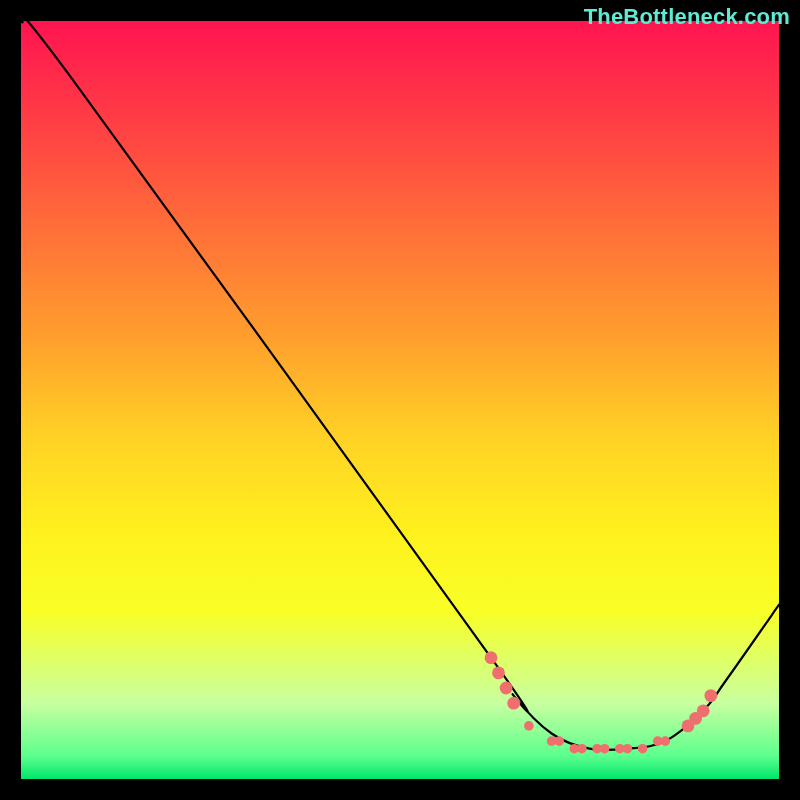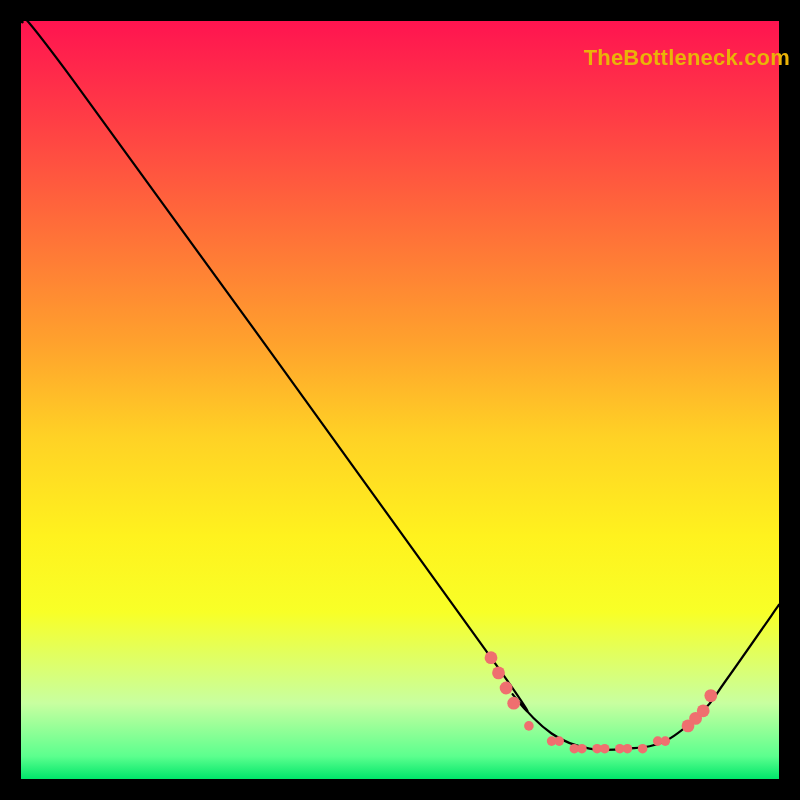--- a/index.html
+++ b/index.html
@@ -40,12 +40,11 @@
     position: absolute;
     top: 4px;
     right: 10px;
-    color: #eab308;
+    color: #5eead4;
     font-size: 22px;
     font-weight: 600;
     letter-spacing: 0.2px;
     user-select: none;
-    margin-top: 41px;
   }
   svg.curve {
     position: absolute;

